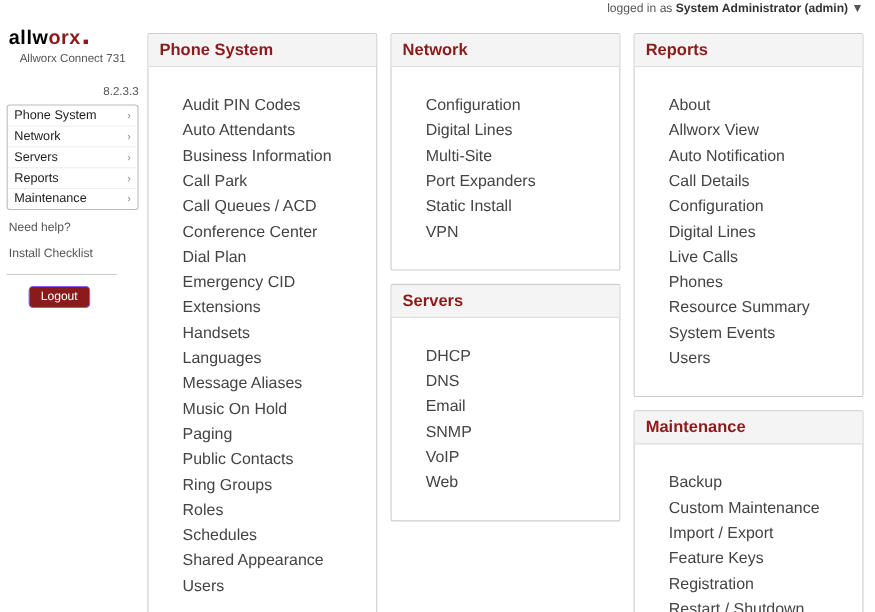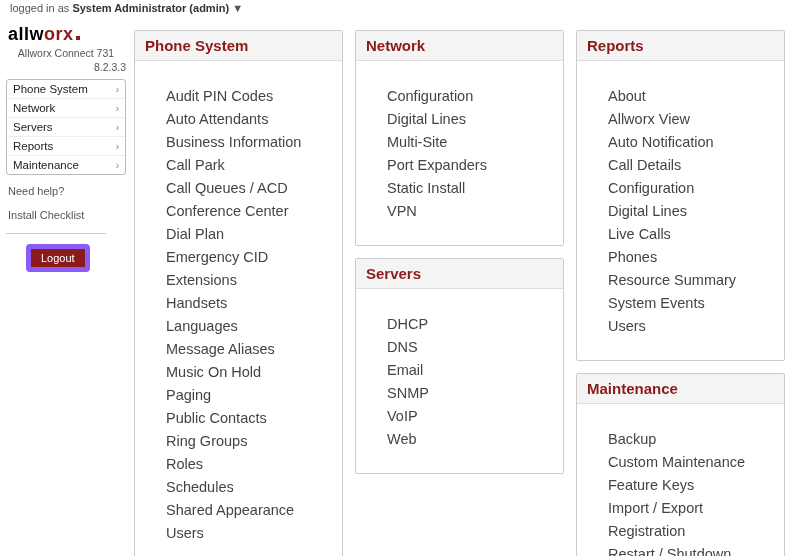--- a/index.html
+++ b/index.html
@@ -3,7 +3,7 @@
 <meta charset="utf-8">
 <style>
   html,body{margin:0;padding:0;font-family:Verdana,Geneva,sans-serif;font-size:12px;color:#333;background:#fff;width:795px}
-  .topbar{height:20px;padding:2px 10px;font-size:11px;color:#555}
+  .topbar{height:20px;text-align:right;padding:2px 10px;font-size:11px;color:#555}
   .topbar b{font-weight:bold;color:#333}
   .main{display:flex;align-items:flex-start}
   .side{width:120px;padding:0 4px 0 6px;text-align:left}

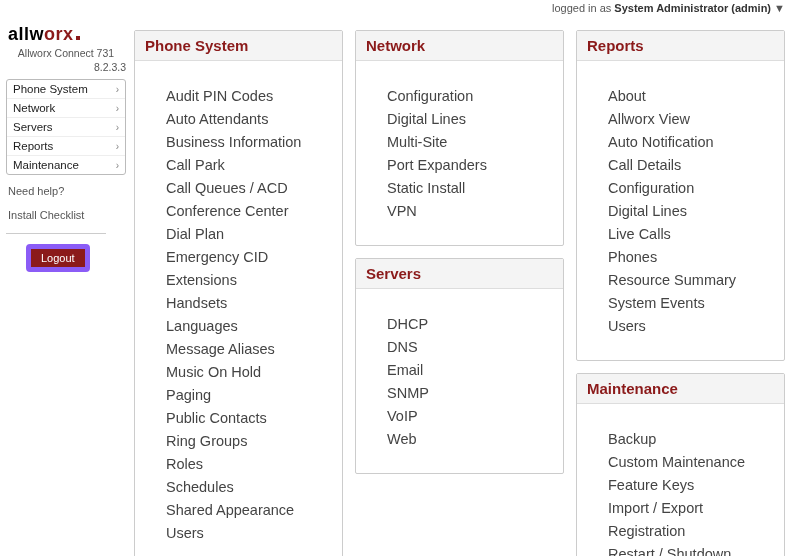--- a/index.html
+++ b/index.html
@@ -11,7 +11,7 @@
   .logo .w{font-weight:bold}
   .logo .orx{color:#8b1a1a;font-weight:bold}
   .dot{display:inline-block;width:4px;height:4px;background:#8b1a1a;border-radius:0;vertical-align:baseline;margin-left:2px}
-  .model{font-size:10.5px;color:#555;text-align:center;margin:2px 0 2px}
+  .model{font-size:10.5px;color:#555;text-align:center;margin:2px 0 18px}
   .ver{font-size:10.5px;color:#555;text-align:right;margin-bottom:6px}
   .navbox{border:1px solid #bbb;border-radius:3px;background:#fff;margin-bottom:10px}
   .navitem{display:flex;justify-content:space-between;align-items:center;padding:3px 6px;font-size:11.5px;color:#222;cursor:pointer}

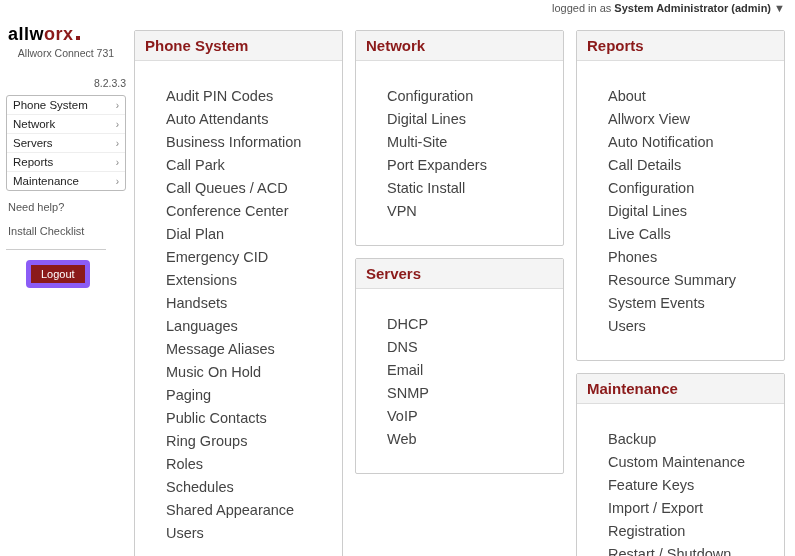--- a/index.html
+++ b/index.html
@@ -19,7 +19,7 @@
   .chev{color:#888;font-size:10px}
   .help{font-size:11px;color:#555;margin:10px 0 12px 2px;cursor:pointer}
   .hr{border:none;border-top:1px solid #ccc;margin:10px 0;width:100px}
-  .logout{background:#8b1a1a;color:#fff;border:5px solid #8b5cf6;border-radius:4px;padding:3px 10px;font-size:11px;cursor:pointer;margin-left:20px}
+  .logout{background:#8b1a1a;color:#fff;border:1px solid #8b5cf6;border-radius:4px;padding:3px 10px;font-size:11px;cursor:pointer;margin-left:20px}
   .cols{flex:1;display:flex;gap:12px;padding:6px 10px 10px 4px;align-items:flex-start}
   .col{display:flex;flex-direction:column;gap:12px;flex:1}
   .panel{border:1px solid #ccc;border-radius:2px;background:#fff}

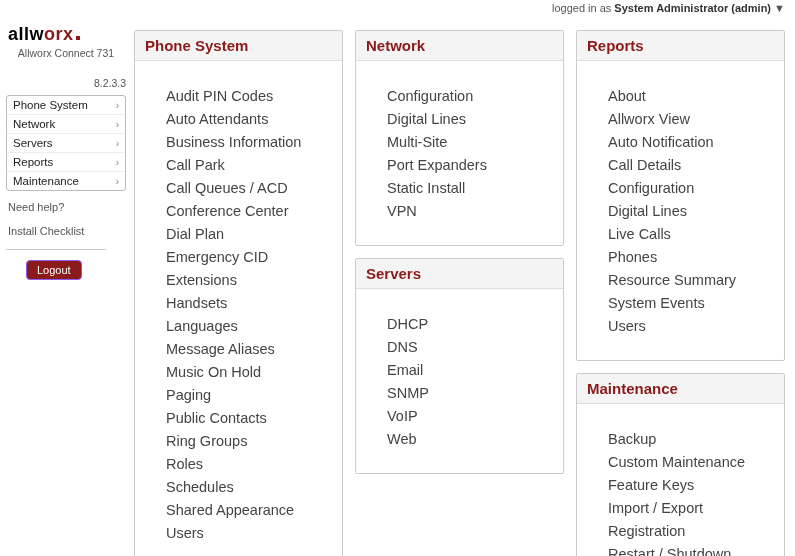--- a/index.html
+++ b/index.html
@@ -147,8 +147,8 @@
         <ul>
             <li>Backup</li>
             <li>Custom Maintenance</li>
+            <li>Import / Export</li>
             <li>Feature Keys</li>
-            <li>Import / Export</li>
             <li>Registration</li>
             <li>Restart / Shutdown</li>
             <li>Time</li>

